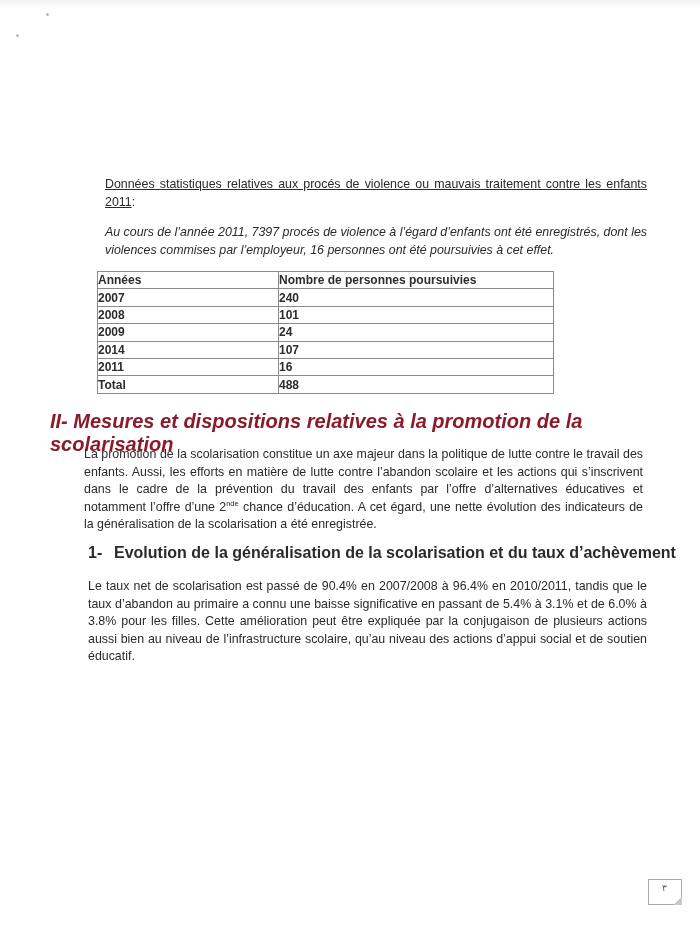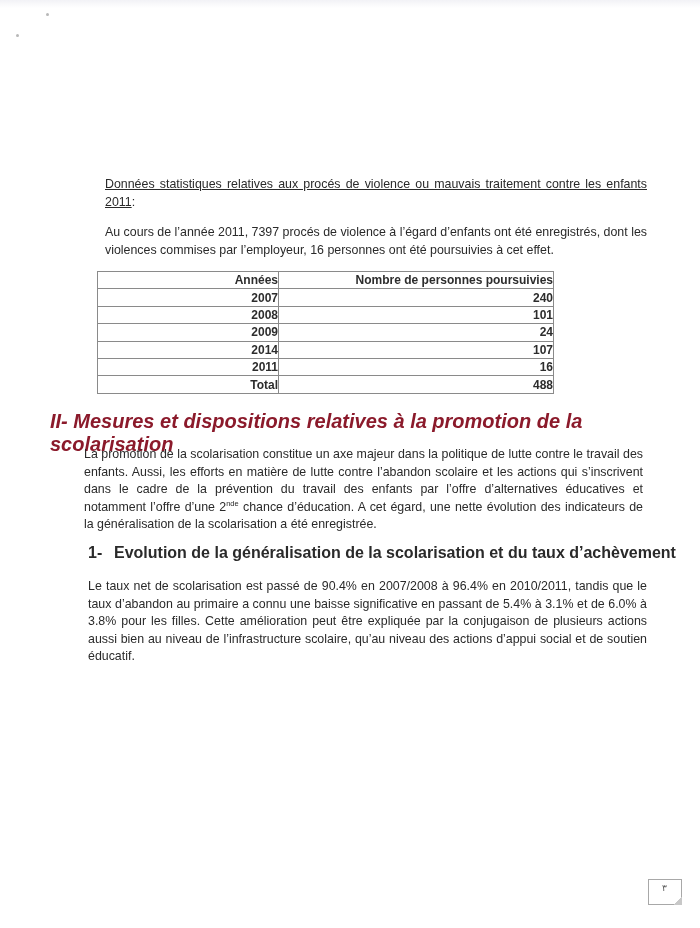--- a/index.html
+++ b/index.html
@@ -13,7 +13,7 @@
     .para { position: absolute; font-size: 12.4px; line-height: 17.6px; text-align: justify; }
     .u { text-decoration: underline; }
     #heading-stats { left: 105px; top: 176px; width: 542px; }
-    #para-stats { left: 105px; top: 224px; width: 542px; }
+    #para-stats { left: 105px; top: 224px; width: 542px; font-style: italic; }
     table.stats { position: absolute; left: 97px; top: 271px; width: 457px; border-collapse: collapse;
       font-size: 12px; font-weight: bold; color: #2d2d2d; }
     table.stats td, table.stats th { border: 1px solid #8a8a8a; text-align: right; padding: 0; height: 16.4px; line-height: 16px; }

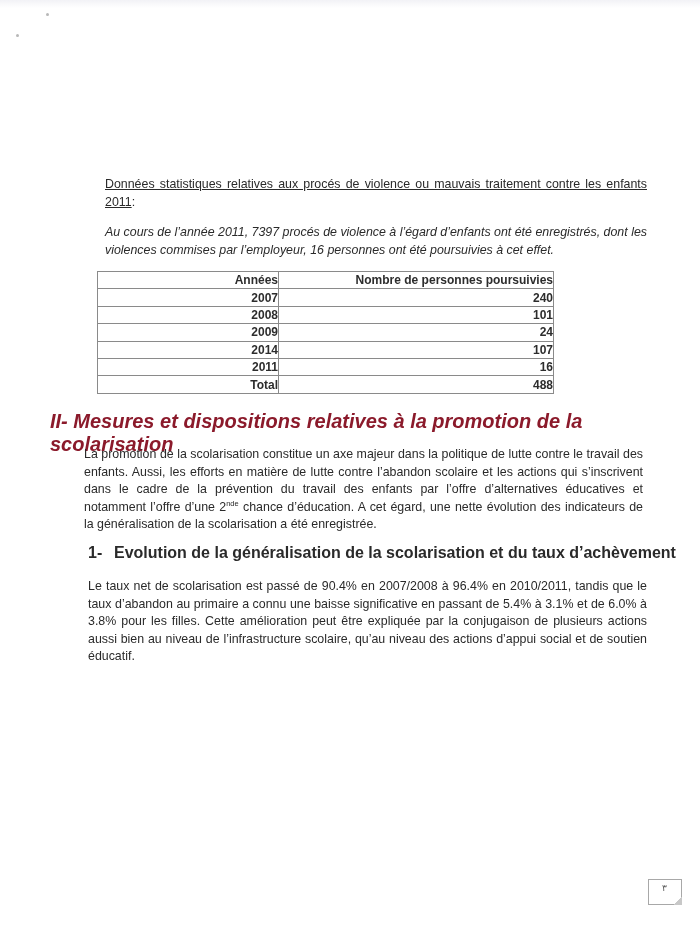--- a/index.html
+++ b/index.html
@@ -16,7 +16,7 @@
     #para-stats { left: 105px; top: 224px; width: 542px; font-style: italic; }
     table.stats { position: absolute; left: 97px; top: 271px; width: 457px; border-collapse: collapse;
       font-size: 12px; font-weight: bold; color: #2d2d2d; }
-    table.stats td, table.stats th { border: 1px solid #8a8a8a; text-align: right; padding: 0; height: 16.4px; line-height: 16px; }
+    table.stats td, table.stats th { border: 1px solid #8a8a8a; text-align: left; padding: 0; height: 16.4px; line-height: 16px; }
     table.stats th { font-weight: bold; }
     table.stats .c1 { width: 180px; }
     .section-title { position: absolute; left: 50px; top: 410px; font-size: 20px; font-weight: bold; color: #8b1a2b; font-style: italic; }

